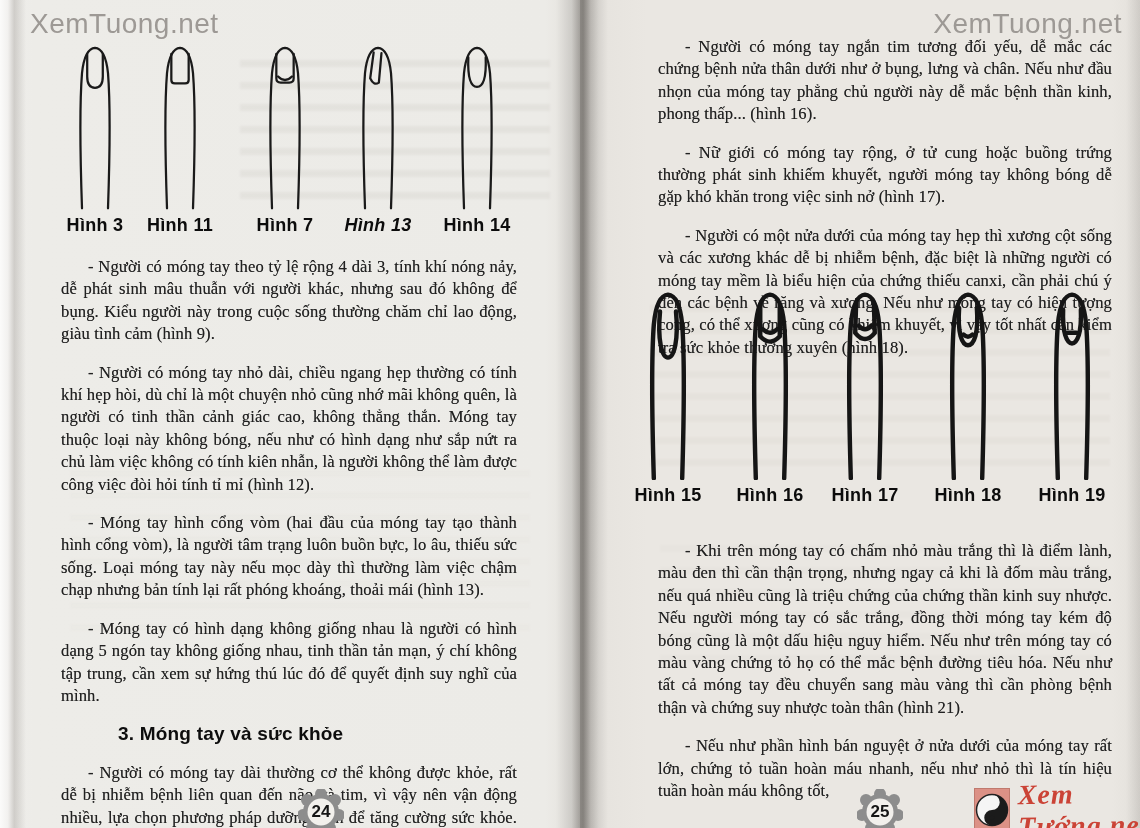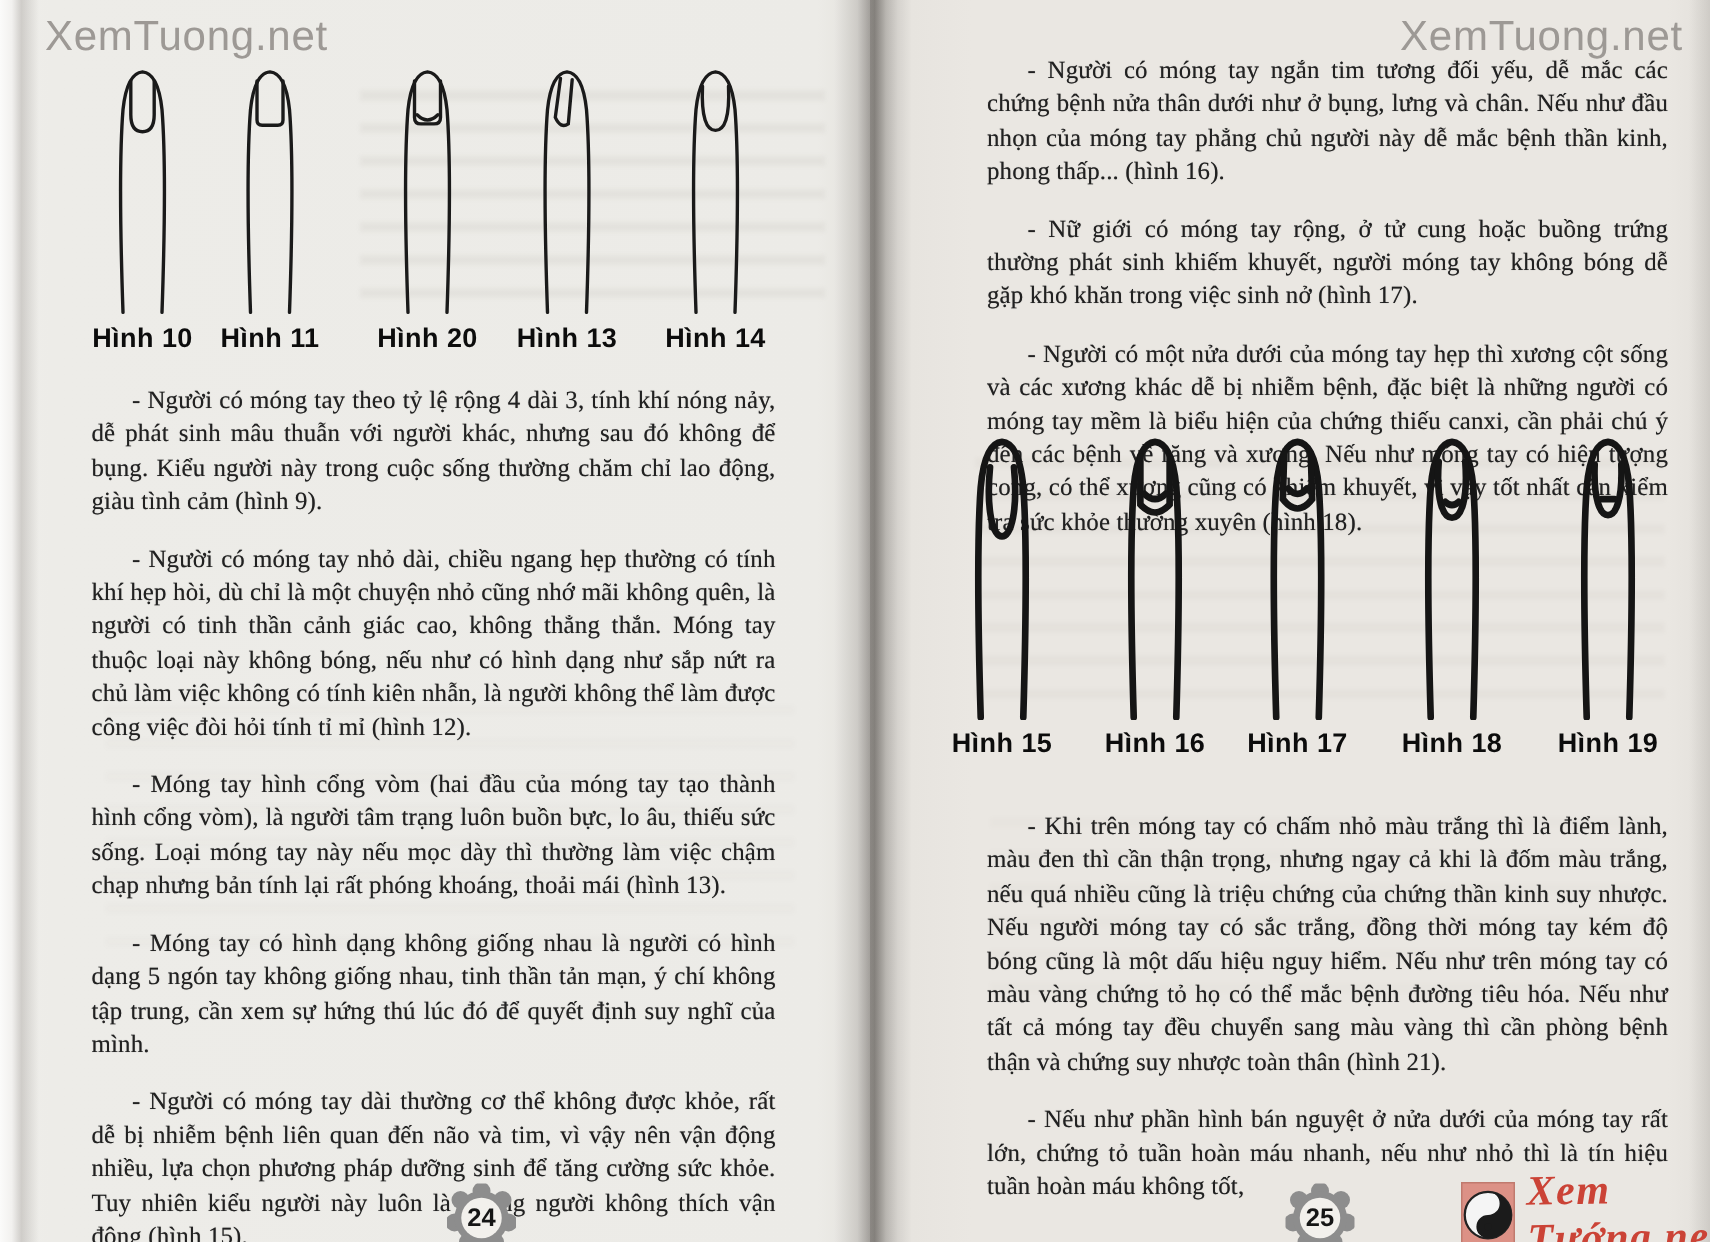--- a/index.html
+++ b/index.html
@@ -78,7 +78,7 @@
       <path d="M15 208 C13 150 12 90 15 52 Q18 24 30 23 Q42 24 45 52 C48 90 47 150 45 208"></path>
       <path d="M21 30 L21 56 Q21 69 30 69 Q39 69 39 56 L39 30"></path>
     </svg>
-    <div class="fig-label">Hình 10</div>
+    <div class="fig-label">Hình 3</div>
   </div>
 
   <div class="fig" style="left:132px;top:28px;">

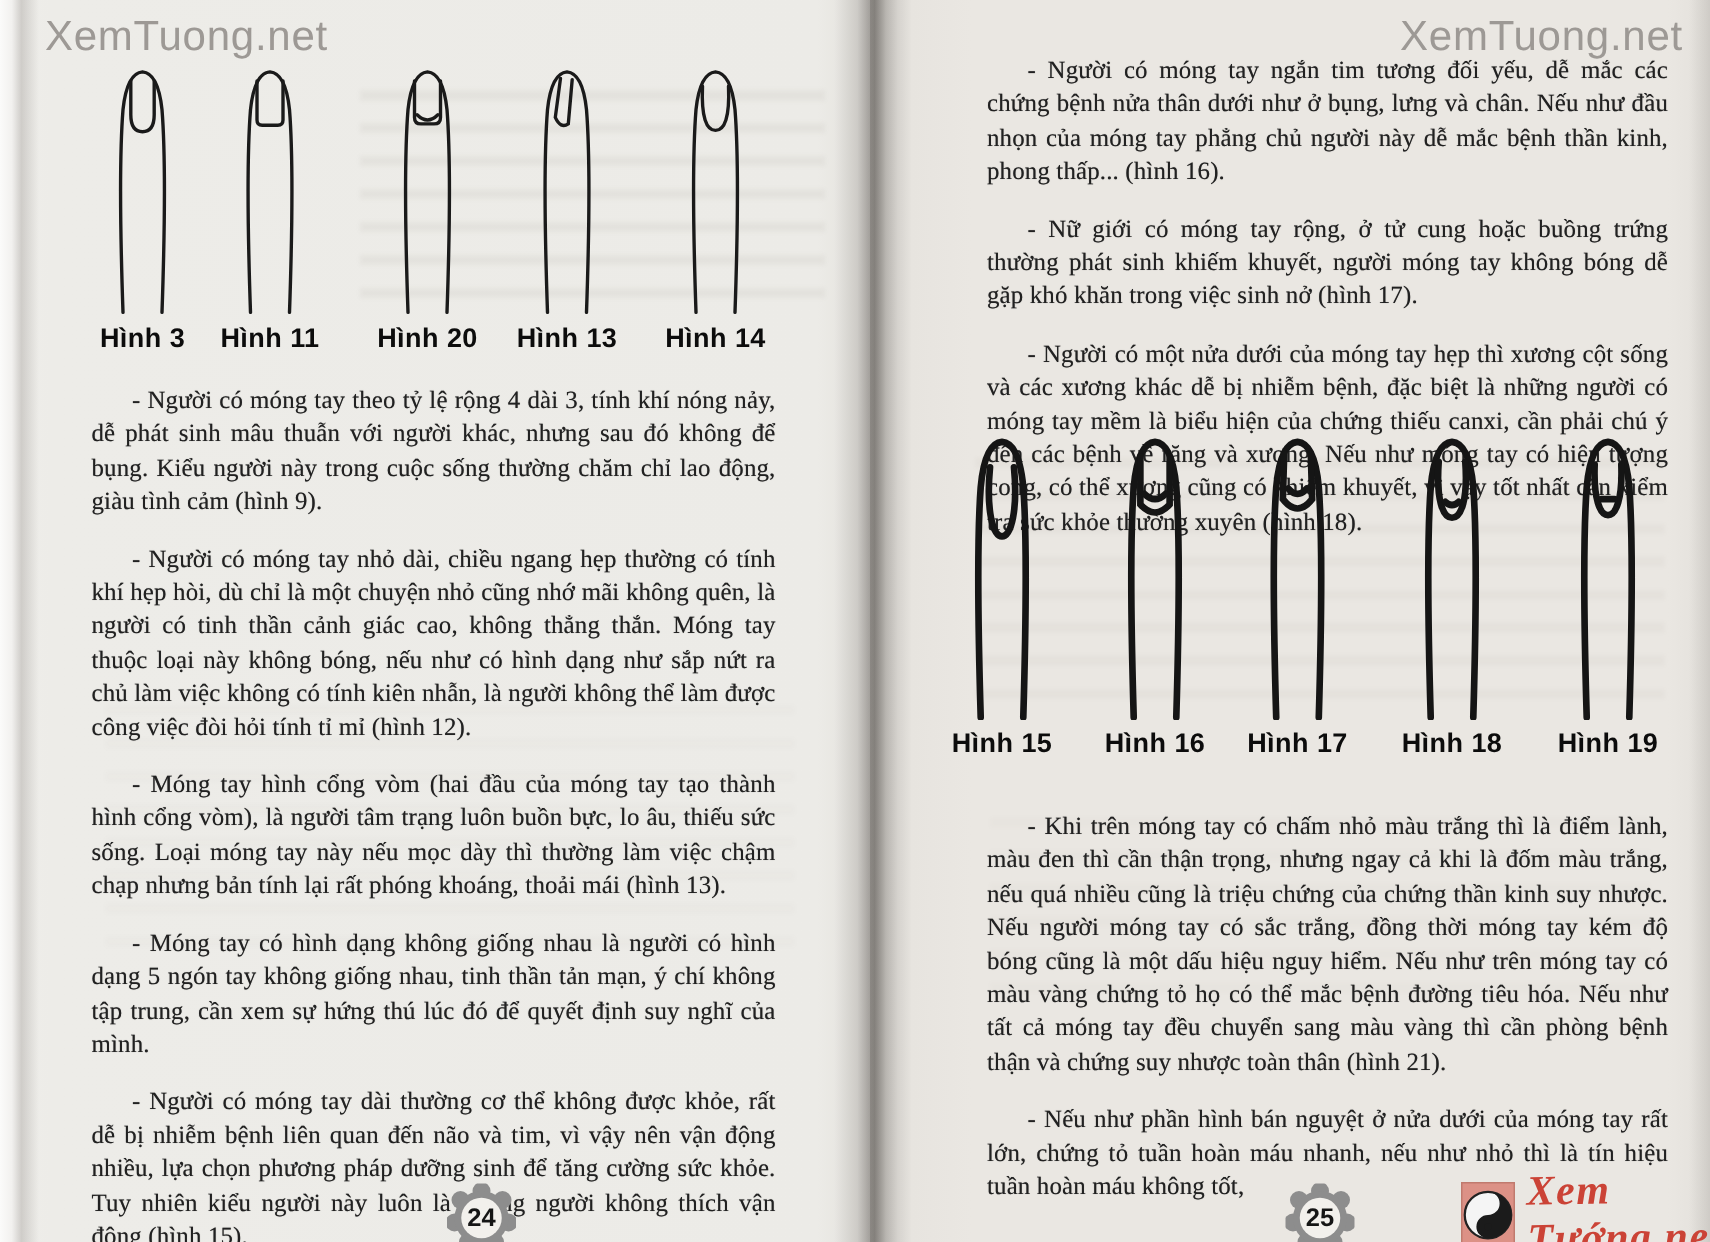--- a/index.html
+++ b/index.html
@@ -95,7 +95,7 @@
       <path d="M20 30 L20 58 Q20 63 25 63 L35 63 Q40 63 40 58 L40 30"></path>
       <path d="M22 56 Q30 64 38 56"></path>
     </svg>
-    <div class="fig-label">Hình 20</div>
+    <div class="fig-label">Hình 7</div>
   </div>
 
   <div class="fig" style="left:330px;top:28px;">

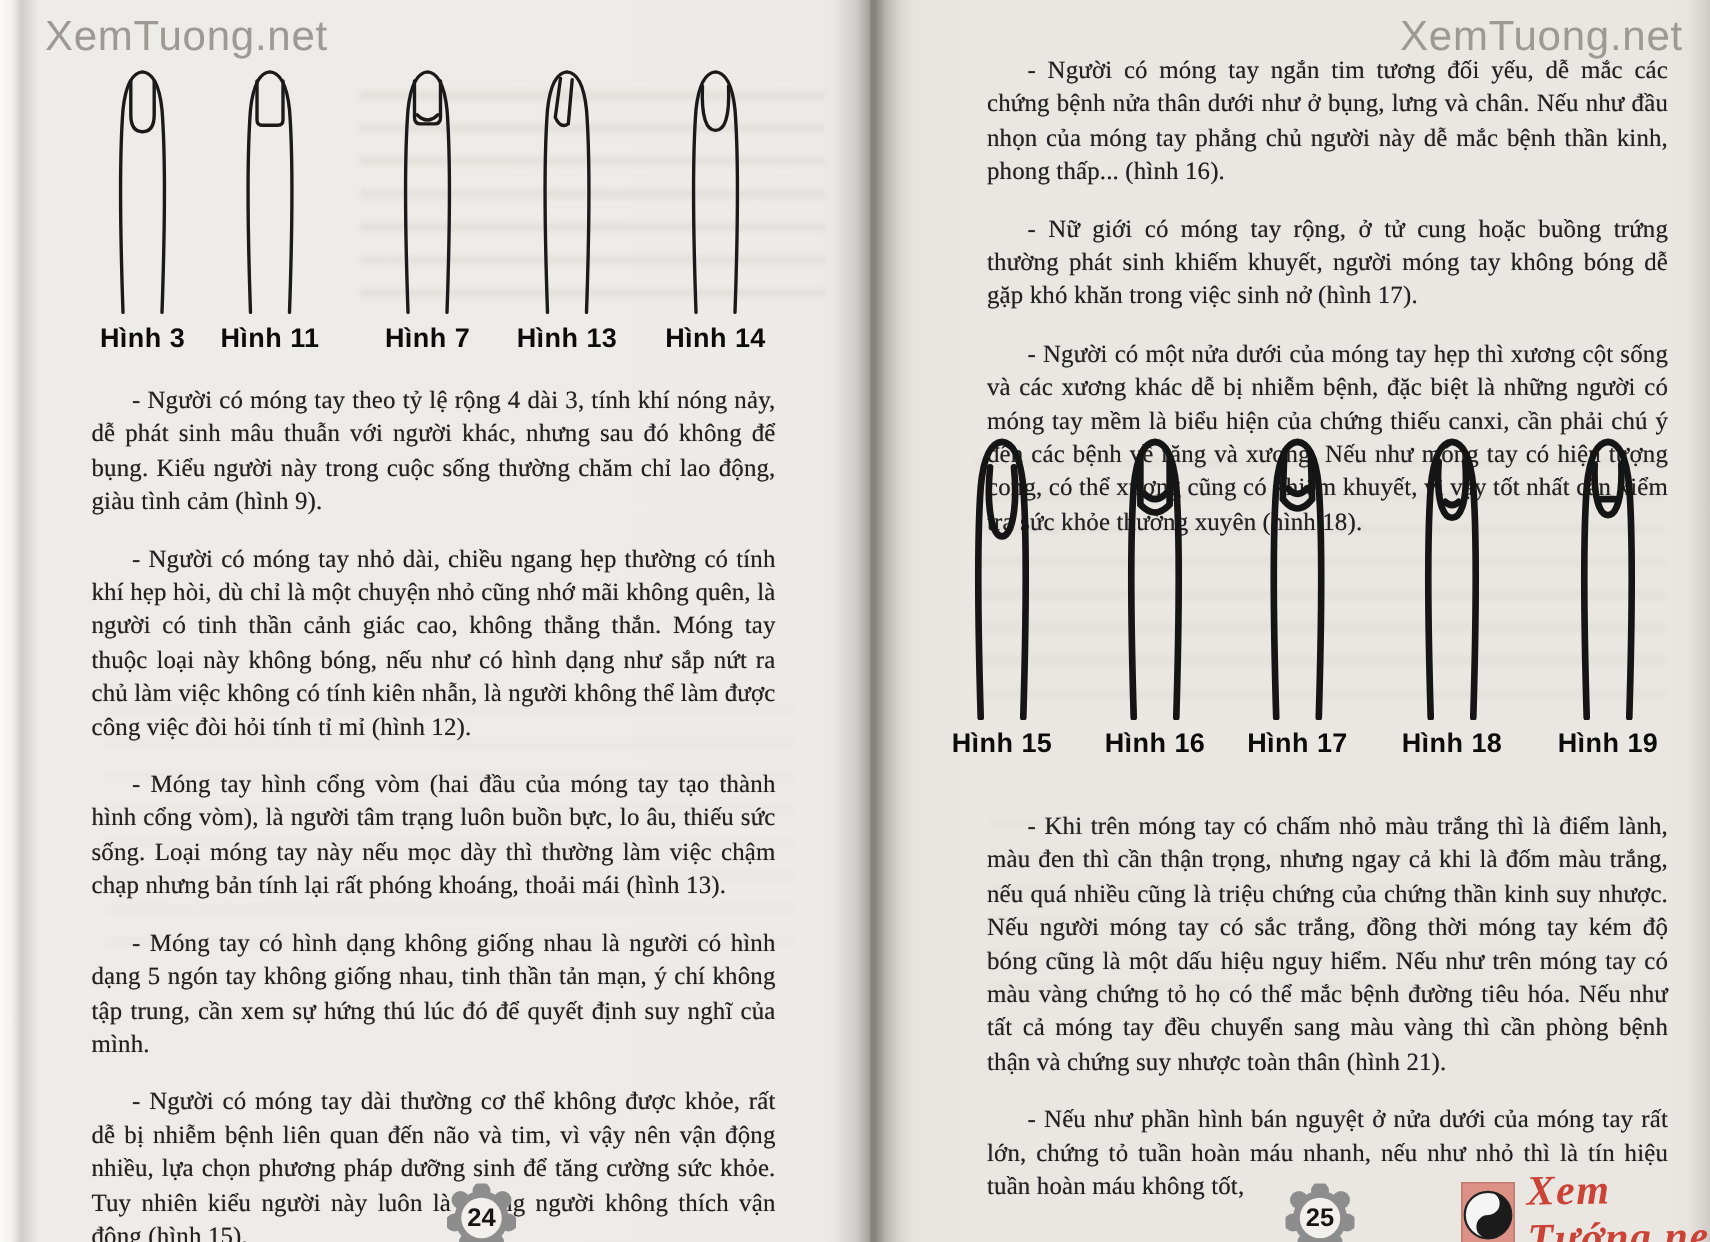--- a/index.html
+++ b/index.html
@@ -98,7 +98,7 @@
     <div class="fig-label">Hình 7</div>
   </div>
 
-  <div class="fig" style="left:330px;top:28px;">
+  <div class="fig" style="left:330px;top:28px;font-style:italic;">
     <svg width="54" height="182" viewBox="0 0 60 210" fill="none" stroke="#1a1a1a" stroke-width="2.6" stroke-linecap="round">
       <path d="M15 208 C13 150 12 90 15 52 Q18 24 30 23 Q42 24 45 52 C48 90 47 150 45 208"></path>
       <path d="M25 28 L21 58 Q25 67 31 63 L34 29"></path>

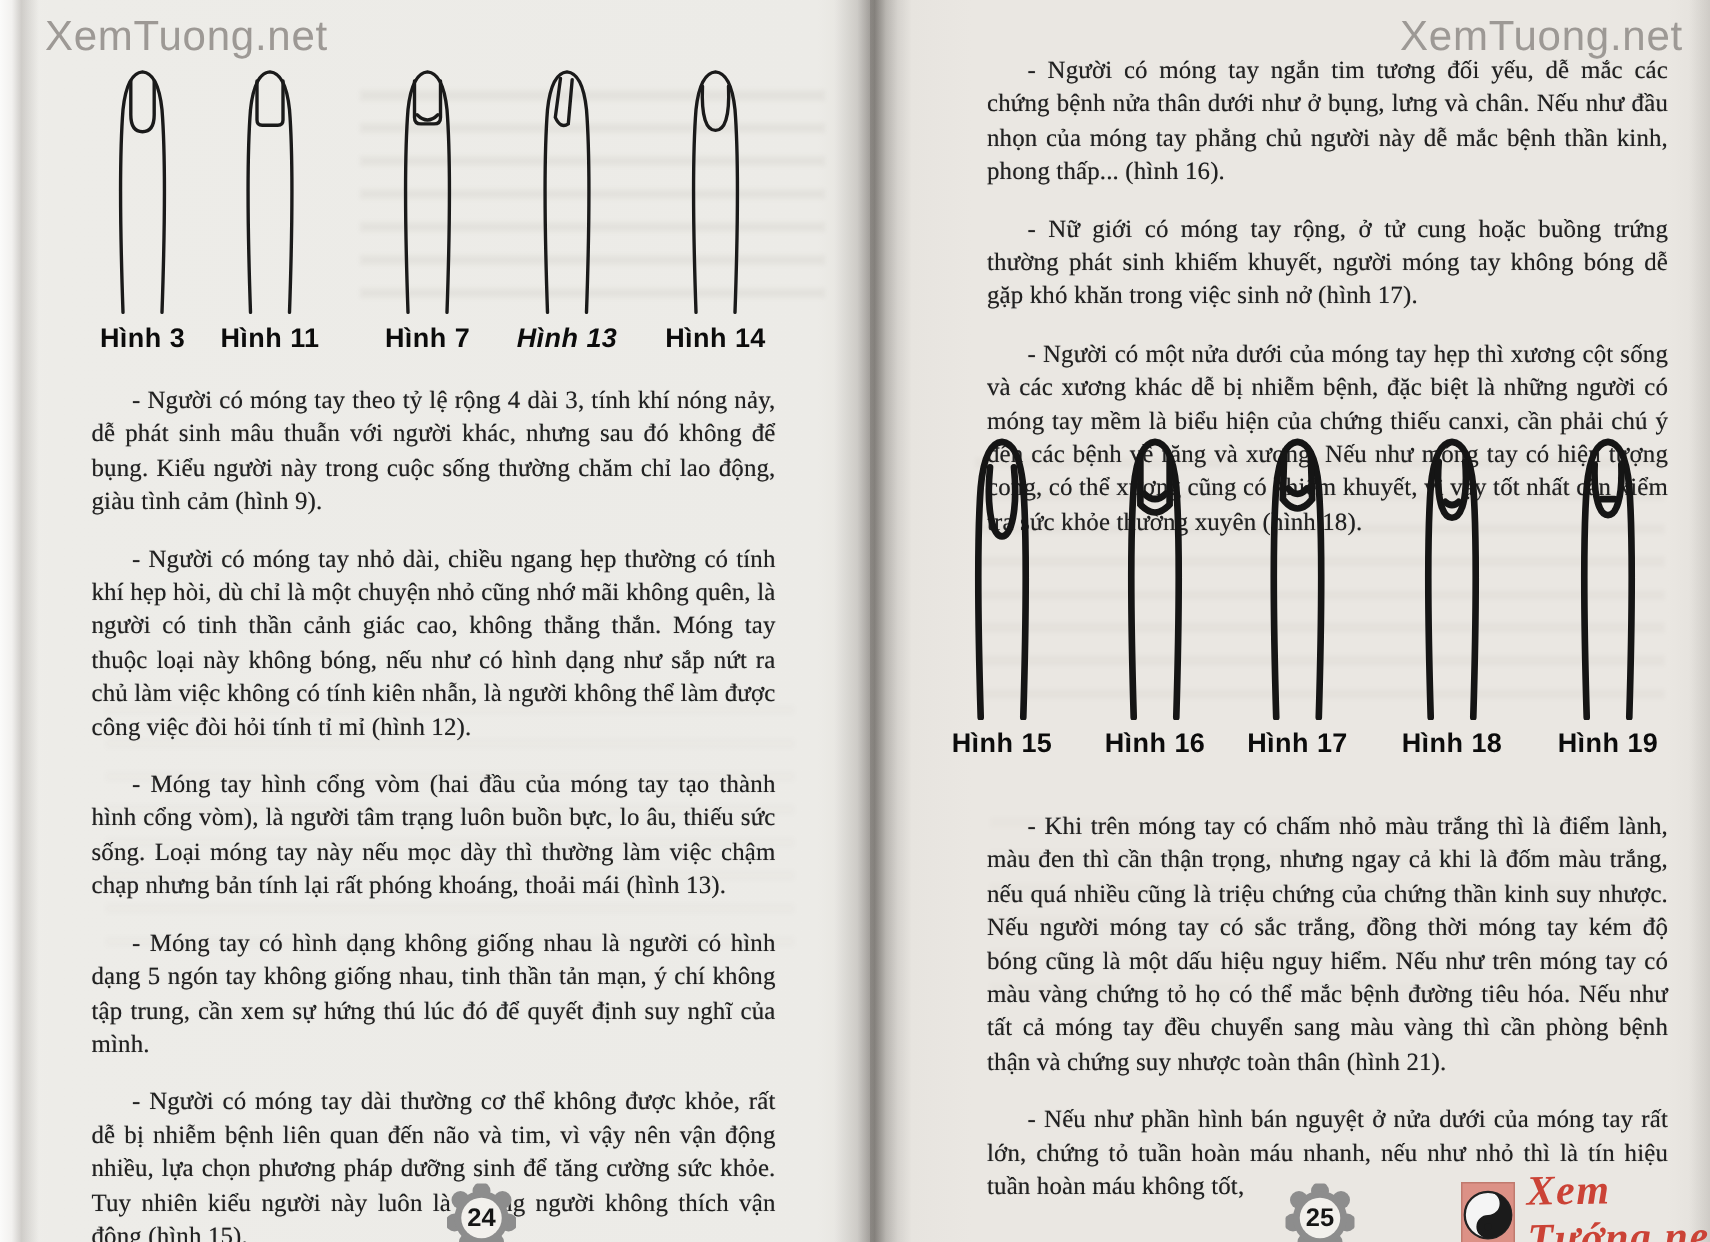--- a/index.html
+++ b/index.html
@@ -119,6 +119,7 @@
     <p>- Người có móng tay nhỏ dài, chiều ngang hẹp thường có tính khí hẹp hòi, dù chỉ là một chuyện nhỏ cũng nhớ mãi không quên, là người có tinh thần cảnh giác cao, không thẳng thắn. Móng tay thuộc loại này không bóng, nếu như có hình dạng như sắp nứt ra chủ làm việc không có tính kiên nhẫn, là người không thể làm được công việc đòi hỏi tính tỉ mỉ (hình 12).</p>
     <p>- Móng tay hình cổng vòm (hai đầu của móng tay tạo thành hình cổng vòm), là người tâm trạng luôn buồn bực, lo âu, thiếu sức sống. Loại móng tay này nếu mọc dày thì thường làm việc chậm chạp nhưng bản tính lại rất phóng khoáng, thoải mái (hình 13).</p>
     <p>- Móng tay có hình dạng không giống nhau là người có hình dạng 5 ngón tay không giống nhau, tinh thần tản mạn, ý chí không tập trung, cần xem sự hứng thú lúc đó để quyết định suy nghĩ của mình.</p>
+    <p class="heading">3. Móng tay và sức khỏe</p>
     <p>- Người có móng tay dài thường cơ thể không được khỏe, rất dễ bị nhiễm bệnh liên quan đến não và tim, vì vậy nên vận động nhiều, lựa chọn phương pháp dưỡng sinh để tăng cường sức khỏe. Tuy nhiên kiểu người này luôn là những người không thích vận động (hình 15).</p>
   </div>
 

